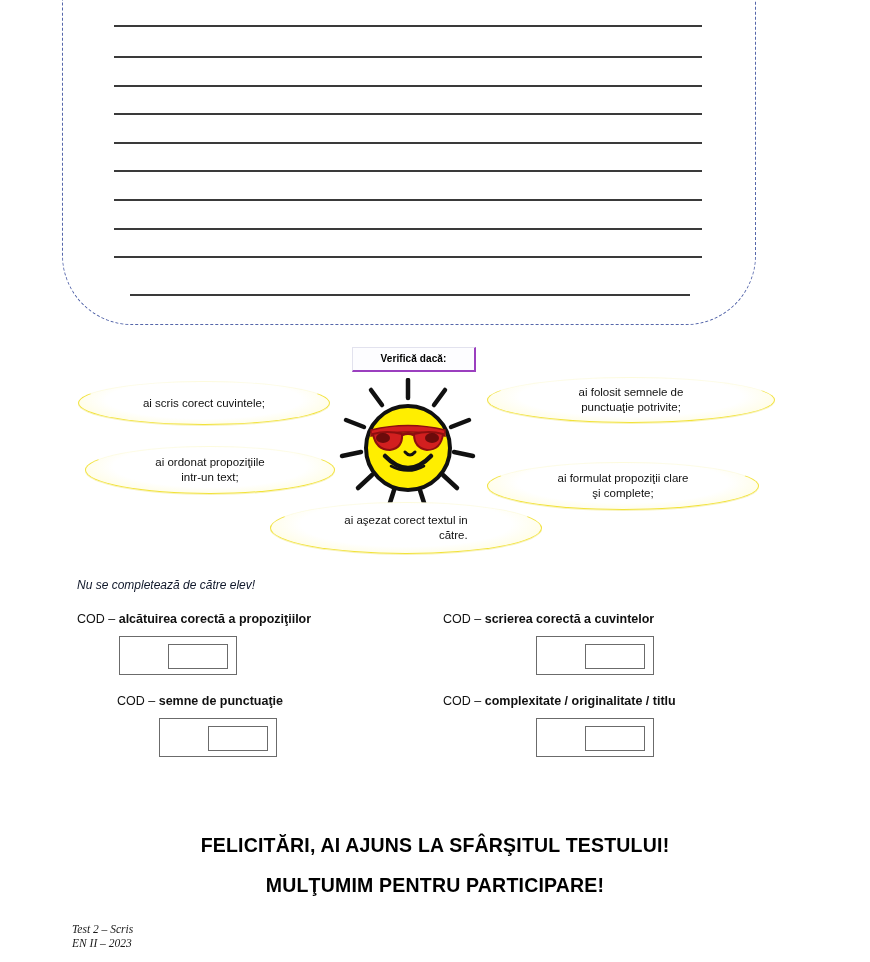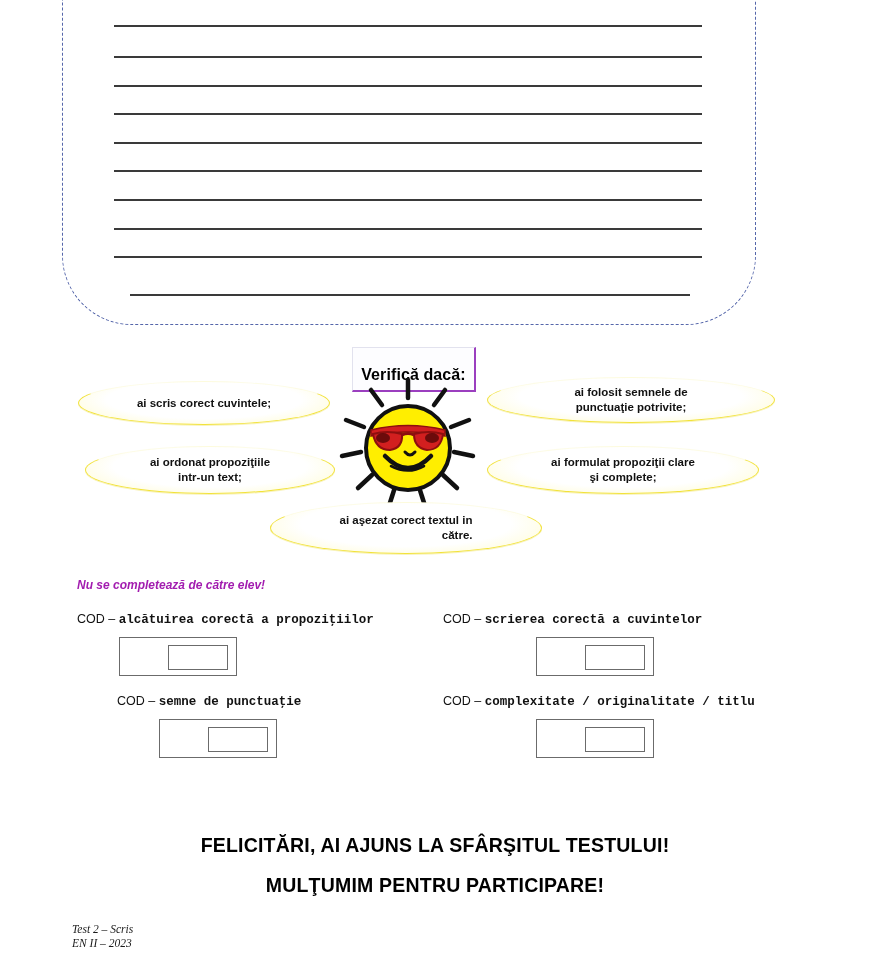--- a/index.html
+++ b/index.html
@@ -53,14 +53,14 @@
     left: 352px;
     top: 347px;
     width: 124px;
-    padding: 18px 8px 6px 8px;
+    padding: 5px 8px 6px 8px;
     background: #fdfdff;
     border: 1px solid #e2e2ee;
     border-right: 2px solid #9b3fbf;
     border-bottom: 2px solid #9b3fbf;
     box-sizing: border-box;
     text-align: center;
-    font-size: 16px;
+    font-size: 10px;
     font-weight: bold;
     letter-spacing: 0.1px;
     white-space: nowrap;

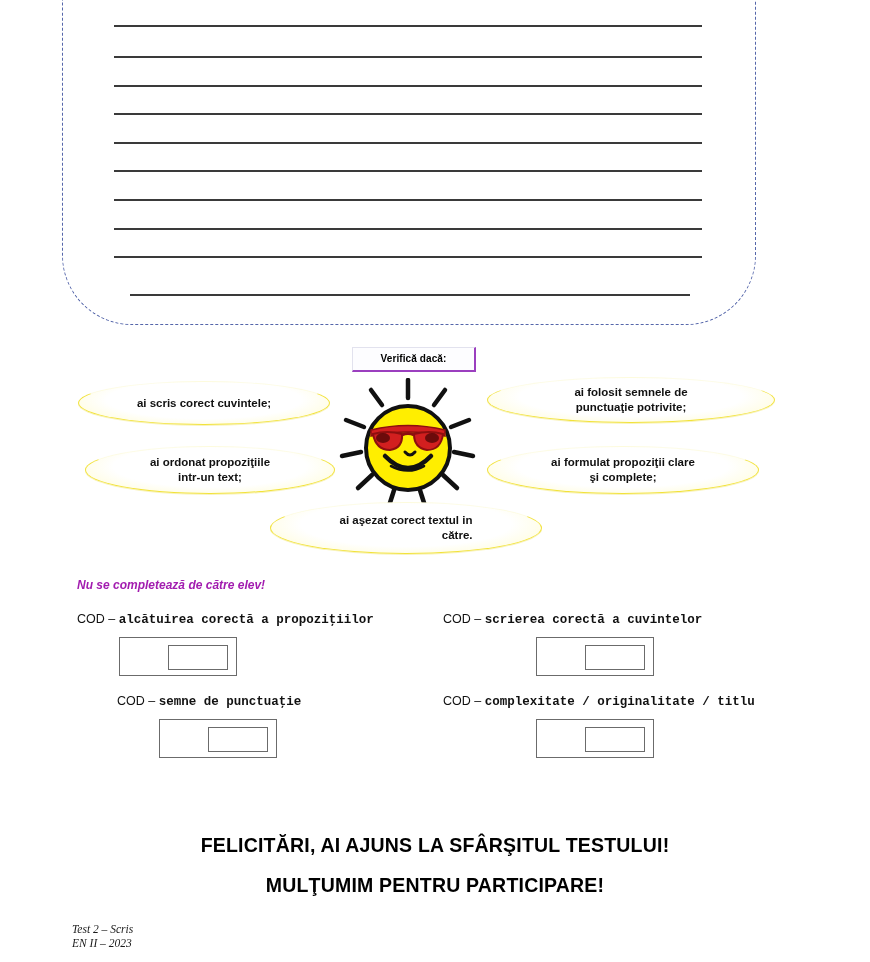--- a/index.html
+++ b/index.html
@@ -83,7 +83,7 @@
     justify-content: center;
     text-align: center;
     font-size: 11.5px;
-    font-weight: bold;
+    font-weight: normal;
     line-height: 1.28;
     color: #111;
     box-sizing: border-box;

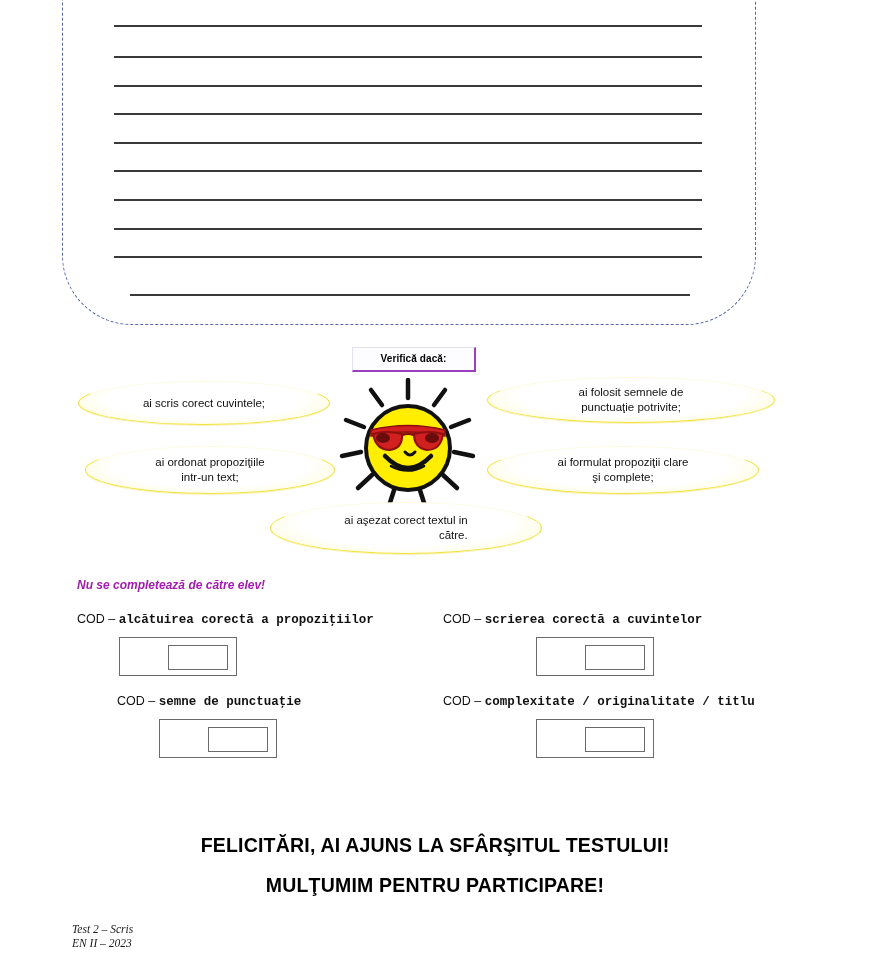--- a/index.html
+++ b/index.html
@@ -99,7 +99,7 @@
   #oval-2 { left: 85px;  top: 446px; width: 250px; height: 48px; }
   #oval-3 { left: 270px; top: 502px; width: 272px; height: 52px; text-align: right; }
   #oval-4 { left: 487px; top: 377px; width: 288px; height: 46px; }
-  #oval-5 { left: 487px; top: 446px; width: 272px; height: 48px; }
+  #oval-5 { left: 487px; top: 462px; width: 272px; height: 48px; }
 
   
   #note-teacher {

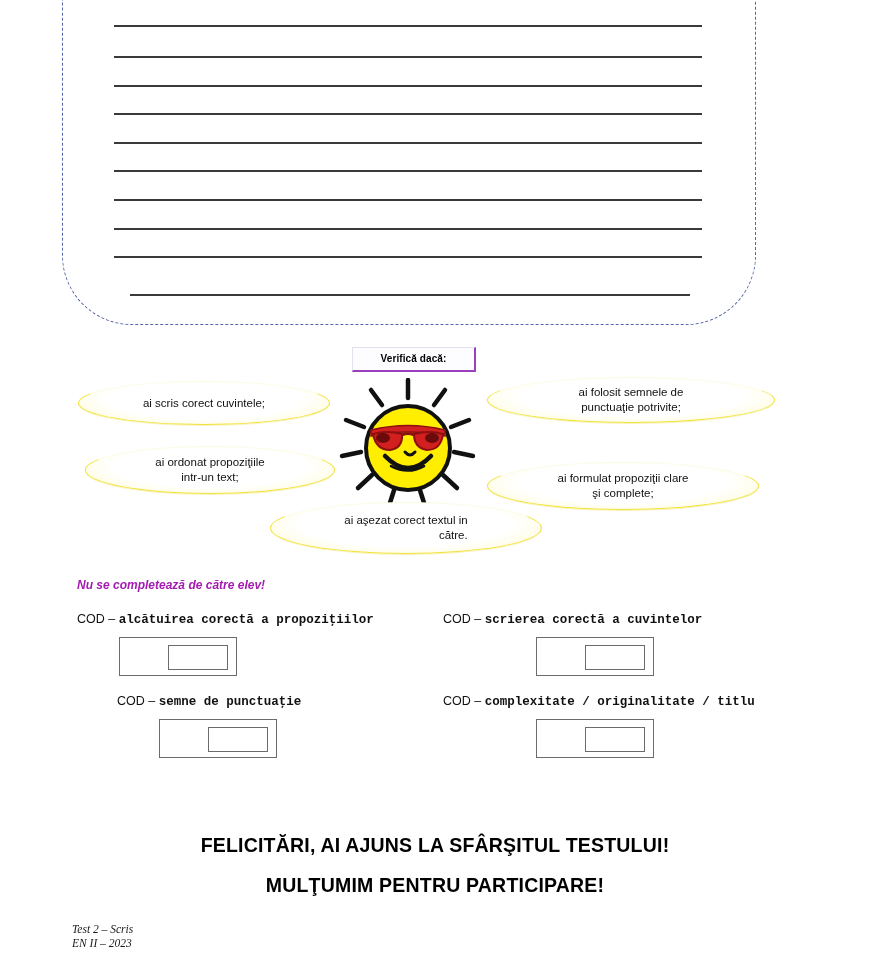--- a/index.html
+++ b/index.html
@@ -108,8 +108,8 @@
     top: 578px;
     font-size: 12px;
     font-style: italic;
-    font-weight: bold;
-    color: #a21caf;
+    font-weight: normal;
+    color: #0f172a;
   }
   .cod-group { position: absolute; }
   .cod-label {

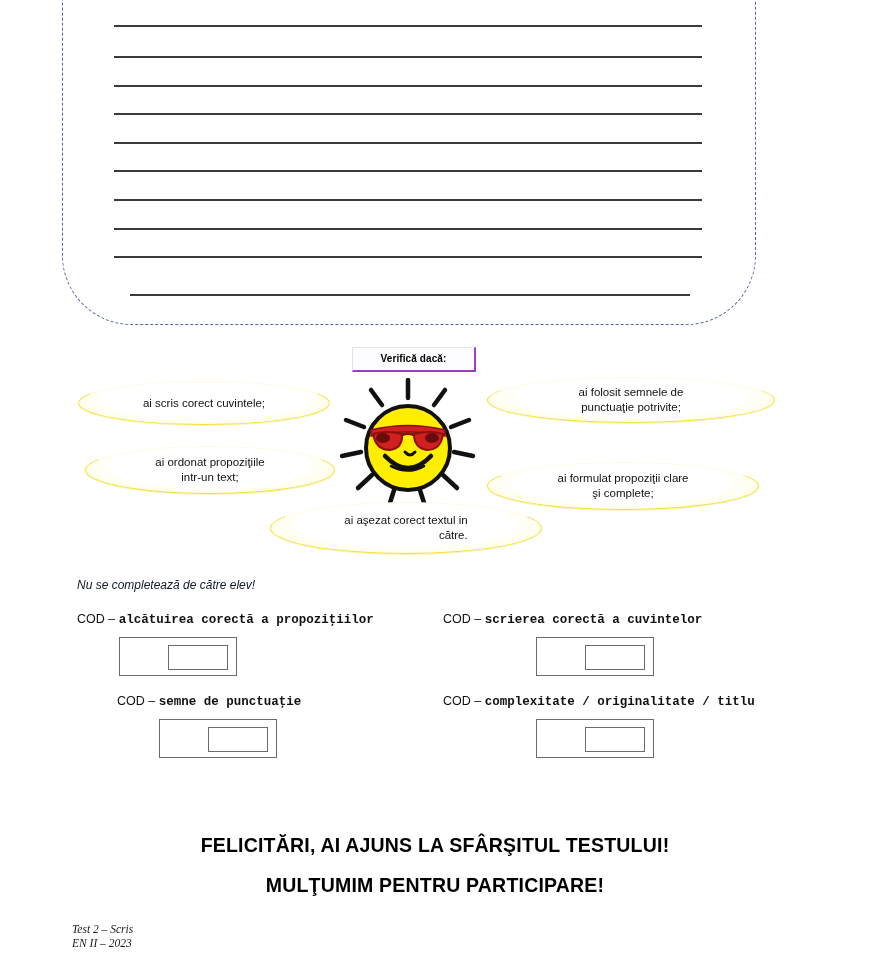--- a/index.html
+++ b/index.html
@@ -118,7 +118,7 @@
     color: #111;
   }
   .cod-label .cod-prefix { font-weight: normal; }
-  .cod-label .cod-text   { font-weight: bold; font-family: Liberation Mono, monospace; }
+  .cod-label .cod-text   { font-weight: bold; }
   .cod-box-outer {
     position: relative;
     width: 118px;

